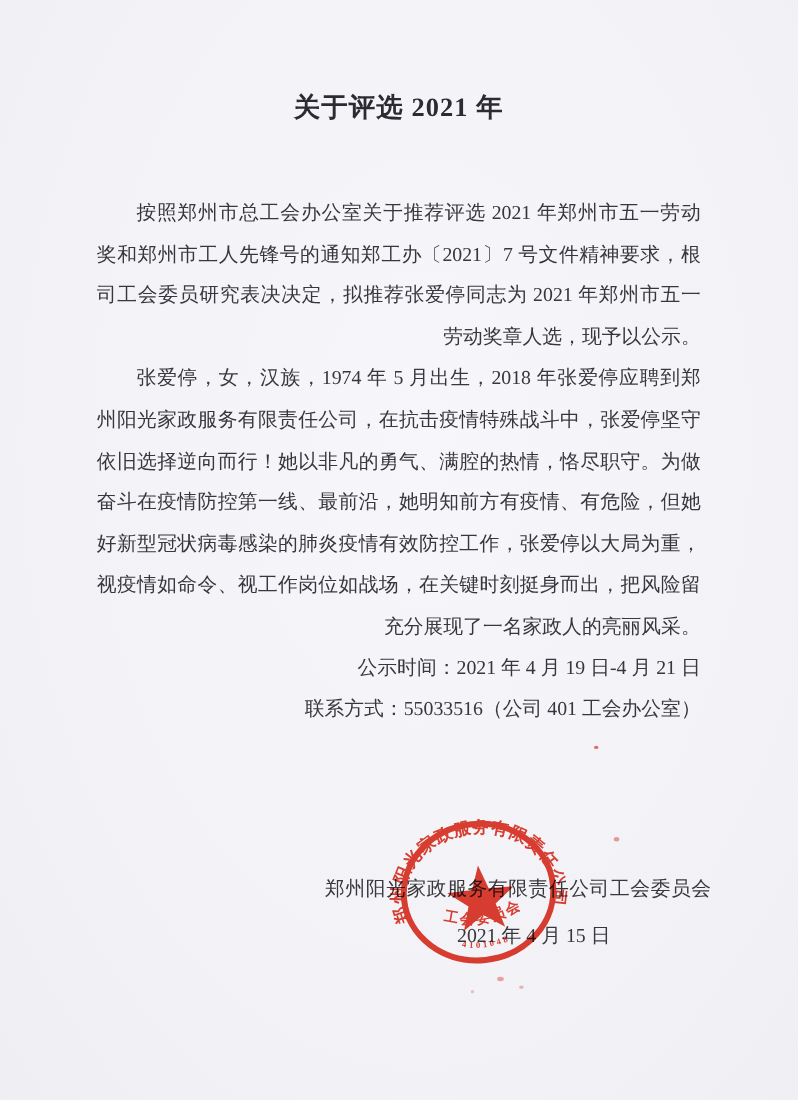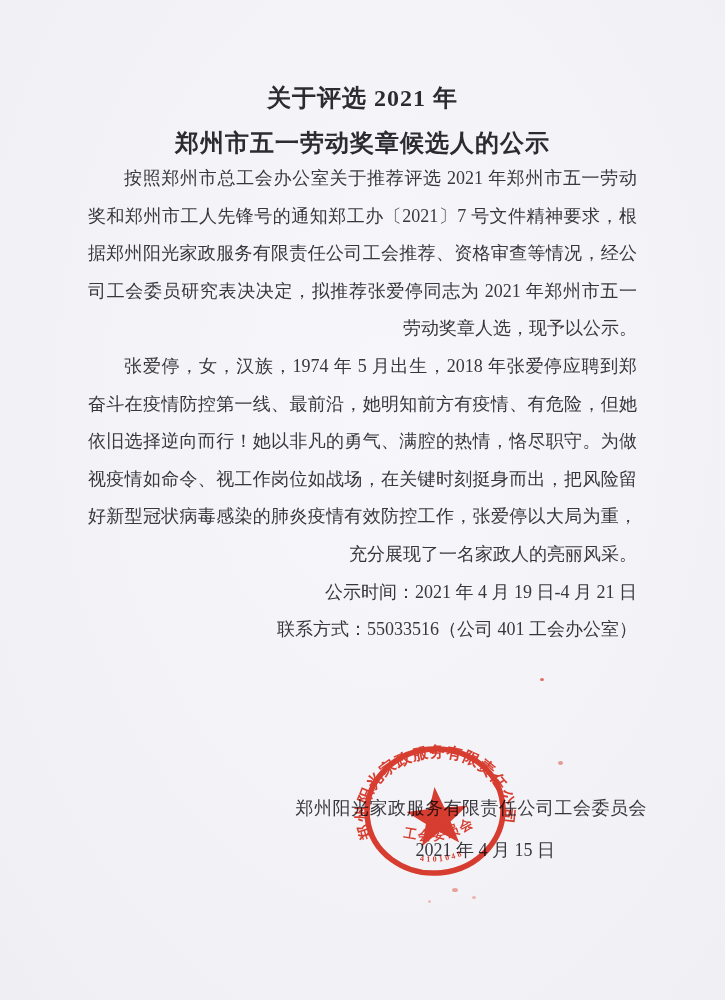--- a/index.html
+++ b/index.html
@@ -90,7 +90,6 @@
 
   <div class="doc-title">
     <div>关于评选 2021 年</div>
-    <div>郑州市五一劳动奖章候选人的公示</div>
   </div>
 
   <div class="body-lines">

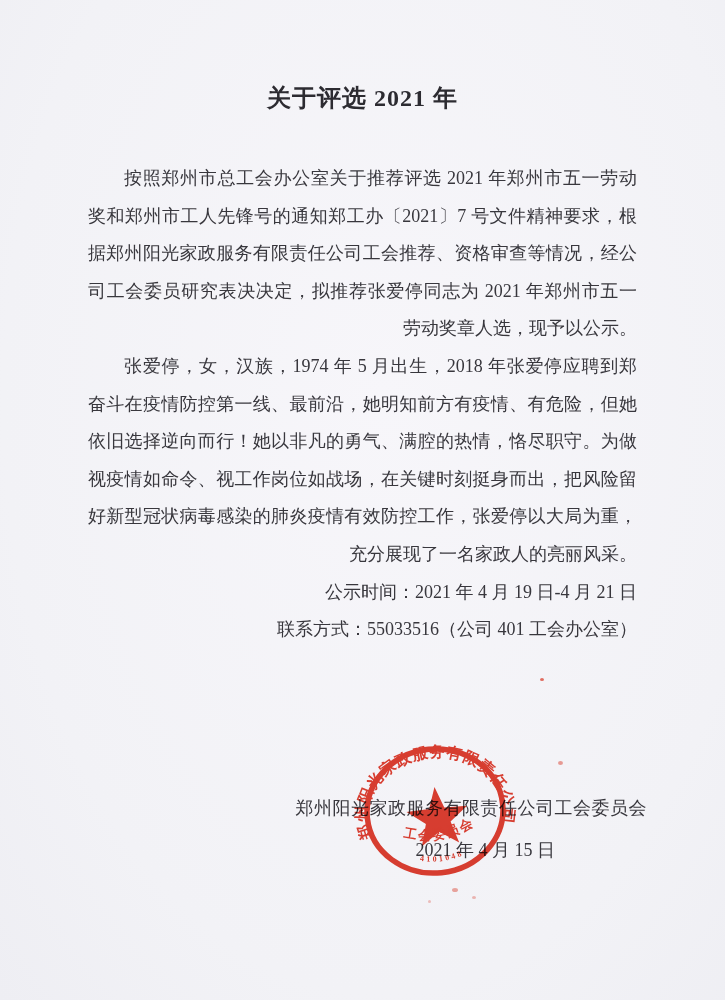--- a/index.html
+++ b/index.html
@@ -29,7 +29,7 @@
   }
   .body-lines{
     position:absolute;
-    left:88px;width:549px;top:160px;
+    left:88px;width:549px;top:175px;
     font-size:18px;
     color:#38373d;
   }

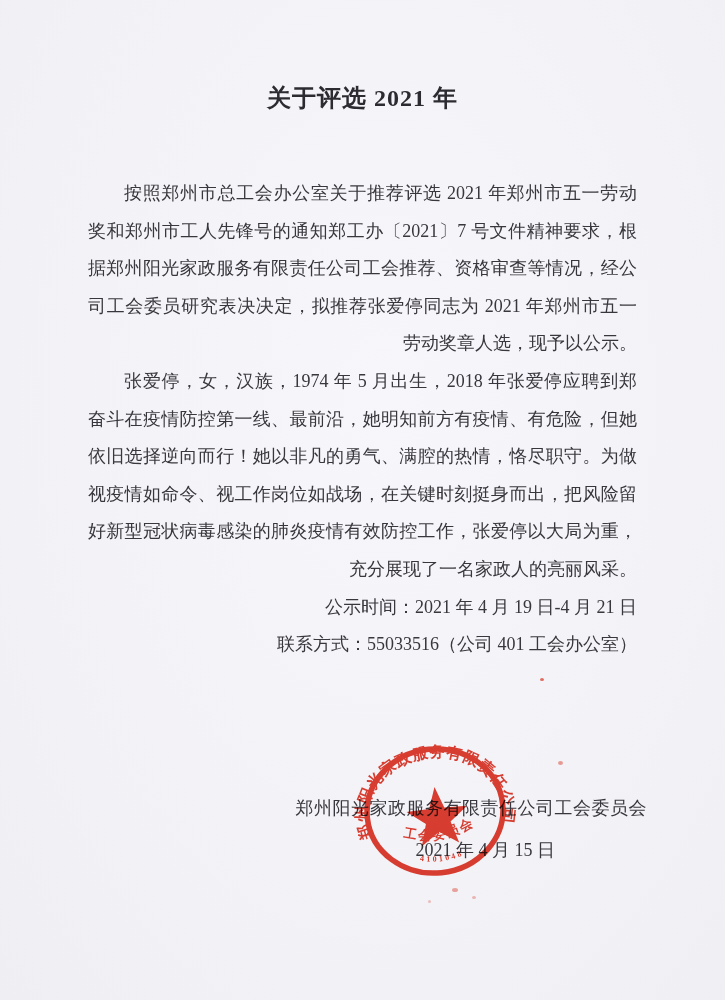--- a/index.html
+++ b/index.html
@@ -95,7 +95,6 @@
   <div class="body-lines">
       <div class="body-line indent justify">按照郑州市总工会办公室关于推荐评选 2021 年郑州市五一劳动</div>
       <div class="body-line justify">奖和郑州市工人先锋号的通知郑工办〔2021〕7 号文件精神要求，根</div>
-      <div class="body-line justify">据郑州阳光家政服务有限责任公司工会推荐、资格审查等情况，经公</div>
       <div class="body-line justify">司工会委员研究表决决定，拟推荐张爱停同志为 2021 年郑州市五一</div>
       <div class="body-line">劳动奖章人选，现予以公示。</div>
       <div class="body-line indent justify">张爱停，女，汉族，1974 年 5 月出生，2018 年张爱停应聘到郑</div>

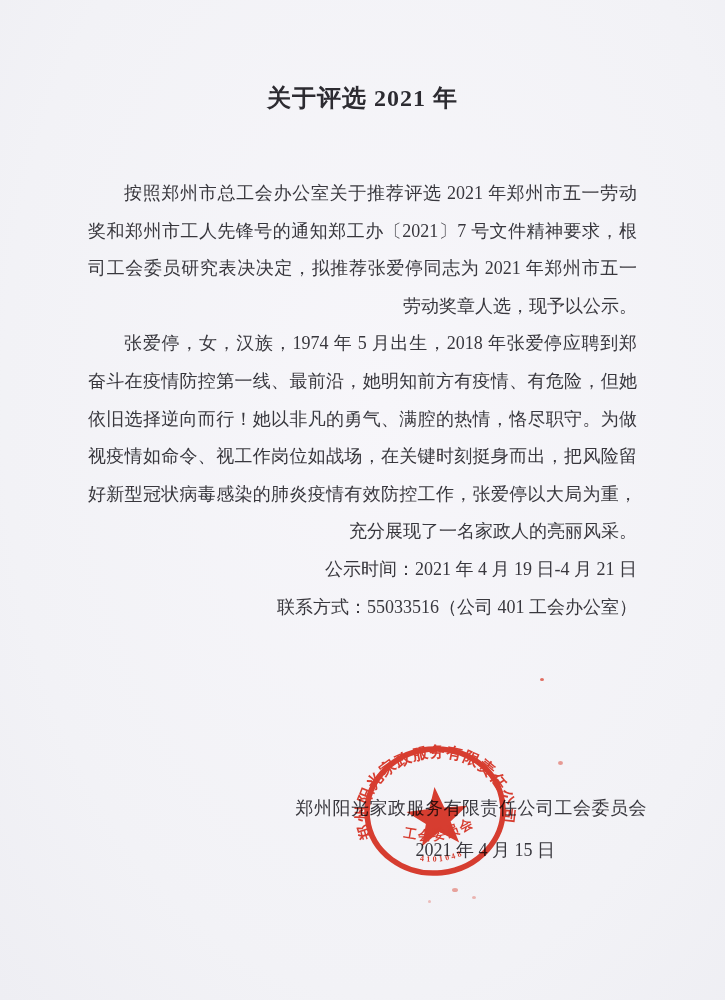--- a/index.html
+++ b/index.html
@@ -98,6 +98,7 @@
       <div class="body-line justify">司工会委员研究表决决定，拟推荐张爱停同志为 2021 年郑州市五一</div>
       <div class="body-line">劳动奖章人选，现予以公示。</div>
       <div class="body-line indent justify">张爱停，女，汉族，1974 年 5 月出生，2018 年张爱停应聘到郑</div>
+      <div class="body-line justify">州阳光家政服务有限责任公司，在抗击疫情特殊战斗中，张爱停坚守</div>
       <div class="body-line justify">奋斗在疫情防控第一线、最前沿，她明知前方有疫情、有危险，但她</div>
       <div class="body-line justify">依旧选择逆向而行！她以非凡的勇气、满腔的热情，恪尽职守。为做</div>
       <div class="body-line justify">视疫情如命令、视工作岗位如战场，在关键时刻挺身而出，把风险留</div>

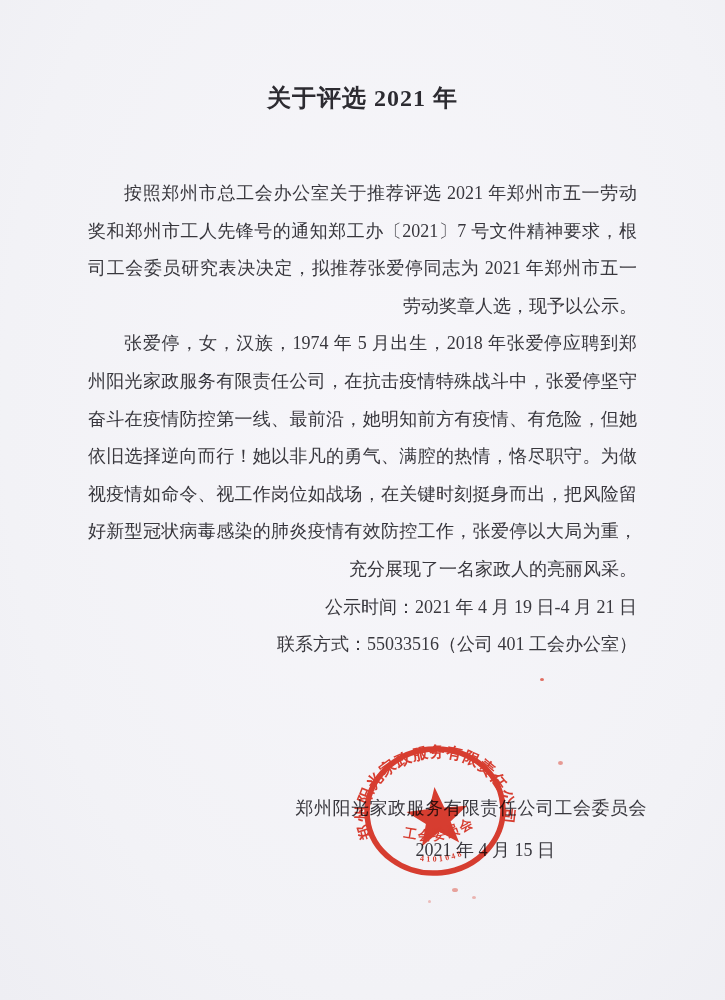--- a/index.html
+++ b/index.html
@@ -99,8 +99,8 @@
       <div class="body-line">劳动奖章人选，现予以公示。</div>
       <div class="body-line indent justify">张爱停，女，汉族，1974 年 5 月出生，2018 年张爱停应聘到郑</div>
       <div class="body-line justify">州阳光家政服务有限责任公司，在抗击疫情特殊战斗中，张爱停坚守</div>
+      <div class="body-line justify">依旧选择逆向而行！她以非凡的勇气、满腔的热情，恪尽职守。为做</div>
       <div class="body-line justify">奋斗在疫情防控第一线、最前沿，她明知前方有疫情、有危险，但她</div>
-      <div class="body-line justify">依旧选择逆向而行！她以非凡的勇气、满腔的热情，恪尽职守。为做</div>
       <div class="body-line justify">视疫情如命令、视工作岗位如战场，在关键时刻挺身而出，把风险留</div>
       <div class="body-line justify">好新型冠状病毒感染的肺炎疫情有效防控工作，张爱停以大局为重，</div>
       <div class="body-line">充分展现了一名家政人的亮丽风采。</div>

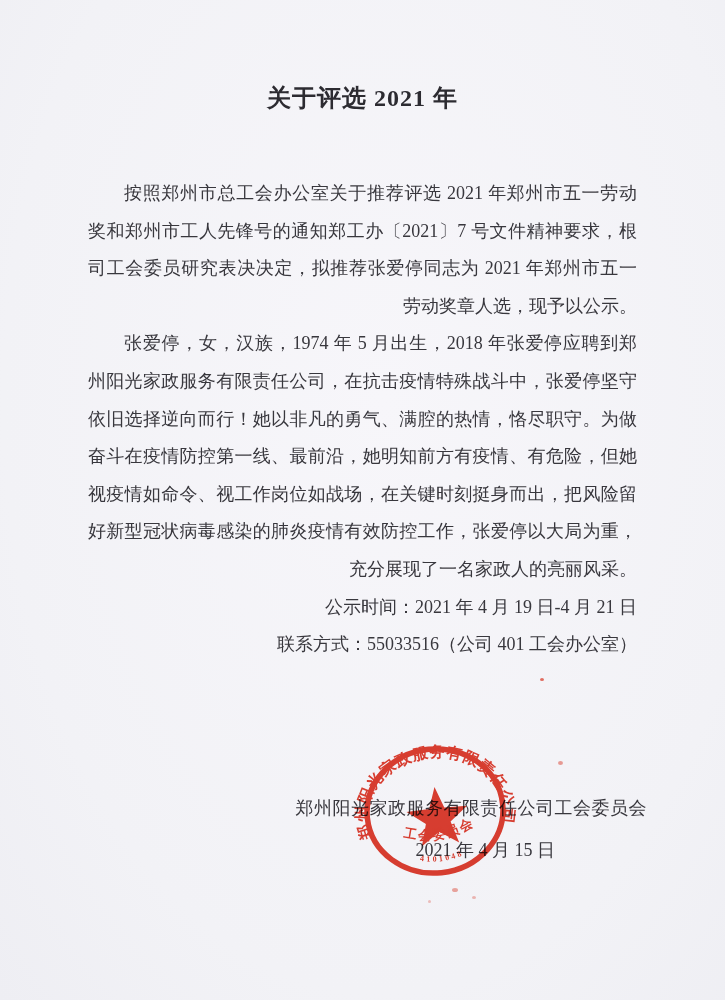--- a/index.html
+++ b/index.html
@@ -101,8 +101,8 @@
       <div class="body-line justify">州阳光家政服务有限责任公司，在抗击疫情特殊战斗中，张爱停坚守</div>
       <div class="body-line justify">依旧选择逆向而行！她以非凡的勇气、满腔的热情，恪尽职守。为做</div>
       <div class="body-line justify">奋斗在疫情防控第一线、最前沿，她明知前方有疫情、有危险，但她</div>
+      <div class="body-line justify">好新型冠状病毒感染的肺炎疫情有效防控工作，张爱停以大局为重，</div>
       <div class="body-line justify">视疫情如命令、视工作岗位如战场，在关键时刻挺身而出，把风险留</div>
-      <div class="body-line justify">好新型冠状病毒感染的肺炎疫情有效防控工作，张爱停以大局为重，</div>
       <div class="body-line">充分展现了一名家政人的亮丽风采。</div>
       <div class="body-line indent">公示时间：2021 年 4 月 19 日-4 月 21 日</div>
       <div class="body-line indent">联系方式：55033516（公司 401 工会办公室）</div>

